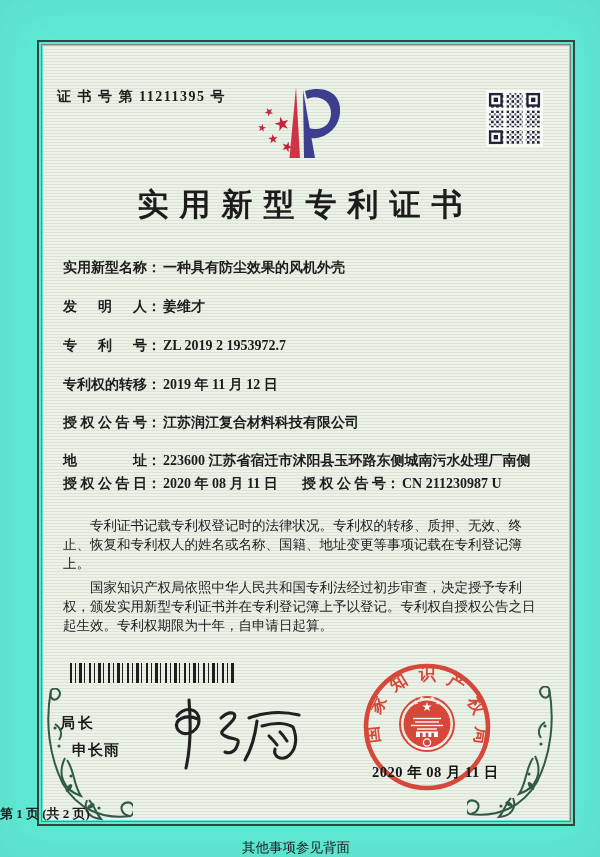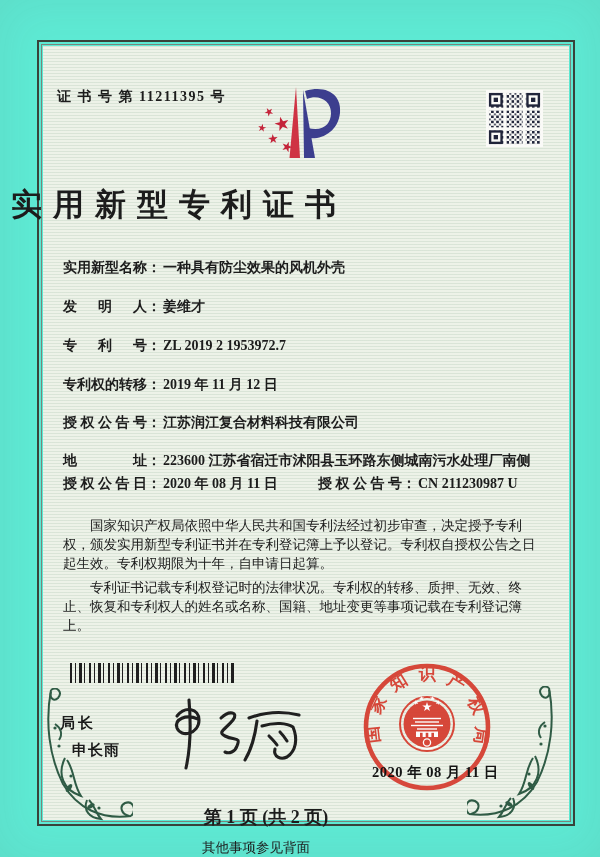--- a/index.html
+++ b/index.html
@@ -17,7 +17,7 @@
   .certno{position:absolute;left:57px;top:88px;font-size:14px;font-weight:600;letter-spacing:1.5px;}
   .logo{position:absolute;left:252px;top:82px;width:92px;height:82px;}
   .qr{position:absolute;left:486px;top:90px;width:57px;height:57px;}
-  .title{position:absolute;left:0;top:184px;width:600px;text-align:left;
+  .title{position:absolute;left:0;top:184px;width:600px;text-align:center;
         font-size:31px;font-weight:600;letter-spacing:11px;text-indent:11px;}
   .fields{position:absolute;left:63px;top:258px;width:490px;font-size:14px;font-weight:700;}
   .frow{position:absolute;left:0;width:490px;line-height:20px;}

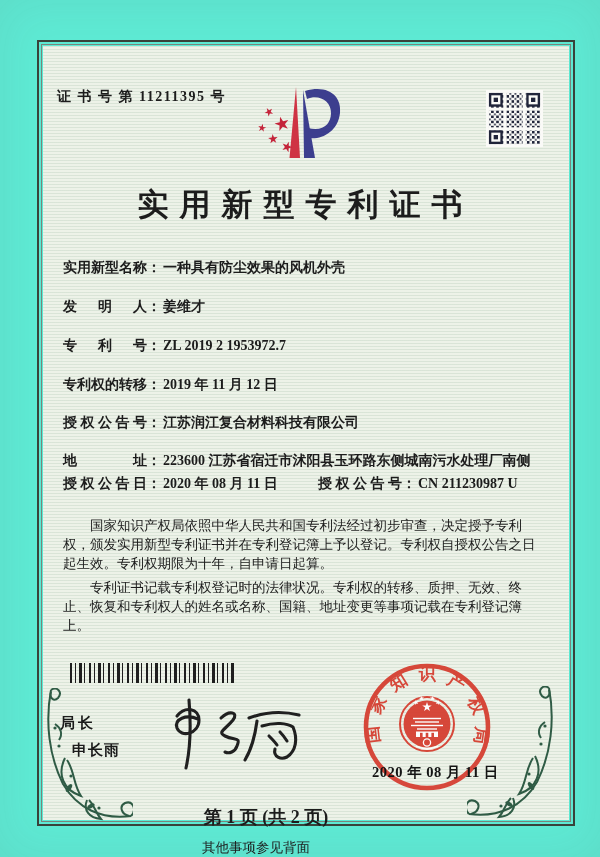--- a/index.html
+++ b/index.html
@@ -24,7 +24,7 @@
   .flabel{display:inline-block;width:84px;text-align:justify;text-align-last:justify;vertical-align:top;}
   .fcolon{display:inline-block;vertical-align:top;}
   .fvalue{display:inline-block;max-width:372px;vertical-align:top;margin-left:2px;}
-  .pair2{position:absolute;left:239px;top:0;margin-left:16px;}
+  .pair2{position:absolute;left:239px;top:0;}
   .paras{position:absolute;left:63px;top:516px;width:479px;font-size:13.5px;line-height:19px;font-weight:400;}
   .paras p{margin:0 0 5px 0;text-indent:2em;}
   .barcode{position:absolute;left:70px;top:663px;width:166px;height:20px;

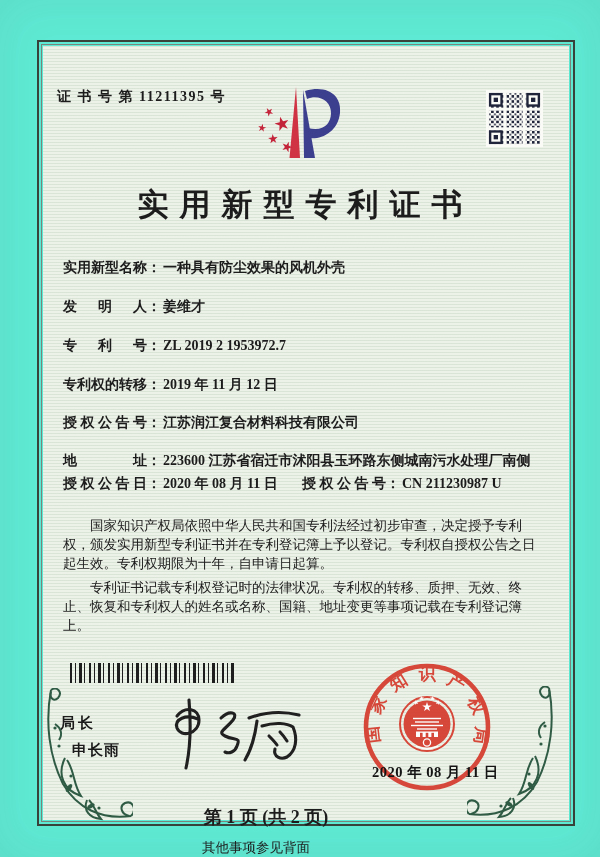--- a/index.html
+++ b/index.html
@@ -126,8 +126,8 @@
   </div>
 
   <div class="paras">
+    <p>专利证书记载专利权登记时的法律状况。专利权的转移、质押、无效、终止、恢复和专利权人的姓名或名称、国籍、地址变更等事项记载在专利登记簿上。</p>
     <p>国家知识产权局依照中华人民共和国专利法经过初步审查，决定授予专利权，颁发实用新型专利证书并在专利登记簿上予以登记。专利权自授权公告之日起生效。专利权期限为十年，自申请日起算。</p>
-    <p>专利证书记载专利权登记时的法律状况。专利权的转移、质押、无效、终止、恢复和专利权人的姓名或名称、国籍、地址变更等事项记载在专利登记簿上。</p>
   </div>
 
   <div class="barcode"></div>

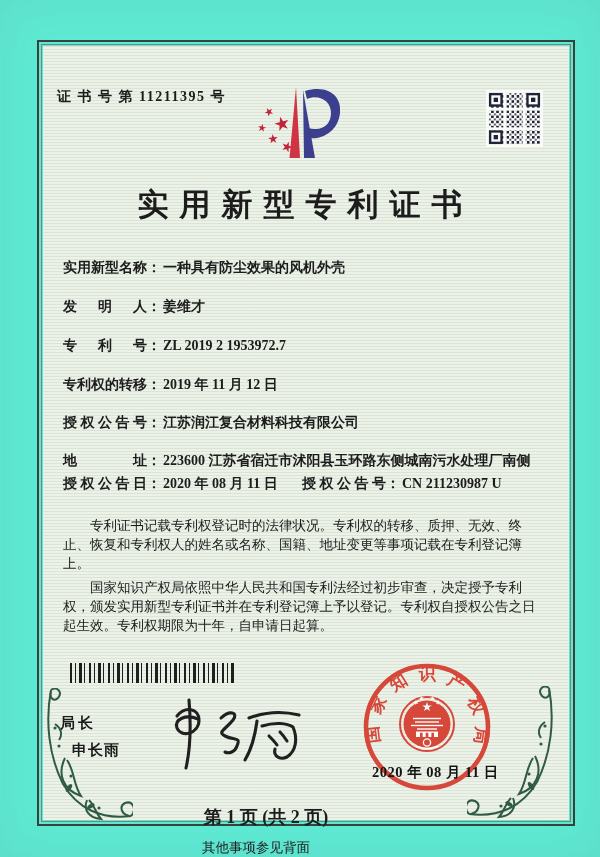--- a/index.html
+++ b/index.html
@@ -37,7 +37,7 @@
   .signature{position:absolute;left:165px;top:694px;width:152px;height:86px;}
   .seal{position:absolute;left:360px;top:660px;width:134px;height:134px;}
   .seal-date{position:absolute;left:372px;top:763px;font-size:14.5px;font-weight:700;color:#141414;z-index:5;letter-spacing:.5px;}
-  .pageinfo{position:absolute;left:0;top:805px;width:532px;text-align:center;font-size:18px;font-weight:600;}
+  .pageinfo{position:absolute;left:0;top:805px;width:532px;text-align:left;font-size:13px;font-weight:600;}
   .backnote{position:absolute;left:0;top:839px;width:512px;text-align:center;font-size:13.5px;}
   .orn{position:absolute;width:92px;height:134px;}
   .orn.left{left:41px;top:688px;}

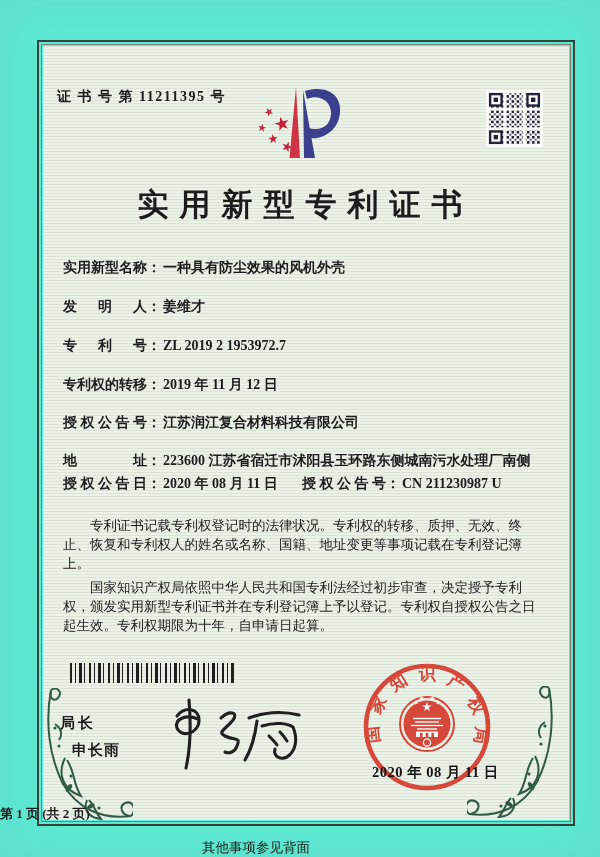--- a/index.html
+++ b/index.html
@@ -38,7 +38,7 @@
   .seal{position:absolute;left:360px;top:660px;width:134px;height:134px;}
   .seal-date{position:absolute;left:372px;top:763px;font-size:14.5px;font-weight:700;color:#141414;z-index:5;letter-spacing:.5px;}
   .pageinfo{position:absolute;left:0;top:805px;width:532px;text-align:left;font-size:13px;font-weight:600;}
-  .backnote{position:absolute;left:0;top:839px;width:512px;text-align:center;font-size:13.5px;}
+  .backnote{position:absolute;left:0;top:839px;width:512px;text-align:center;font-size:13.5px;padding-left:40px;}
   .orn{position:absolute;width:92px;height:134px;}
   .orn.left{left:41px;top:688px;}
   .orn.right{left:467px;top:686px;transform:scaleX(-1);}

